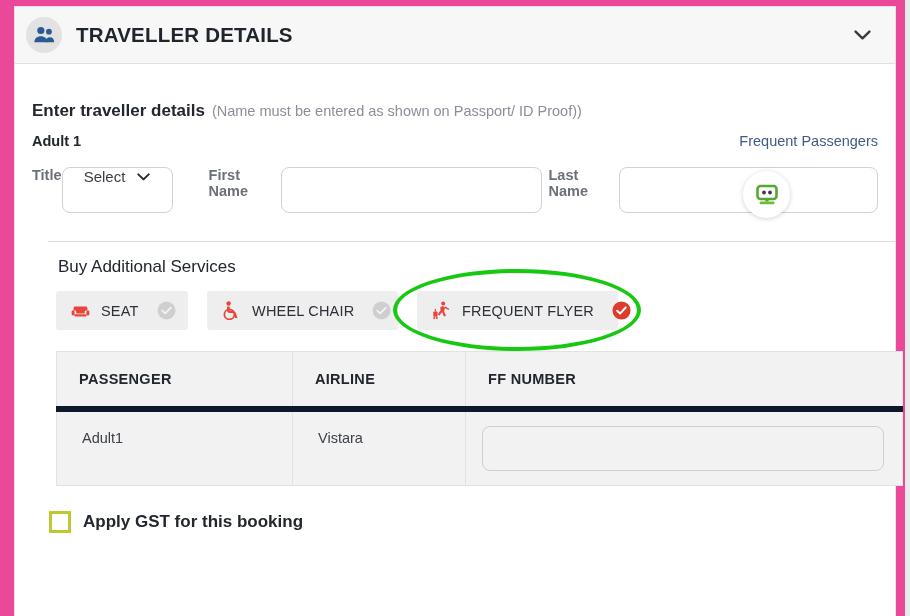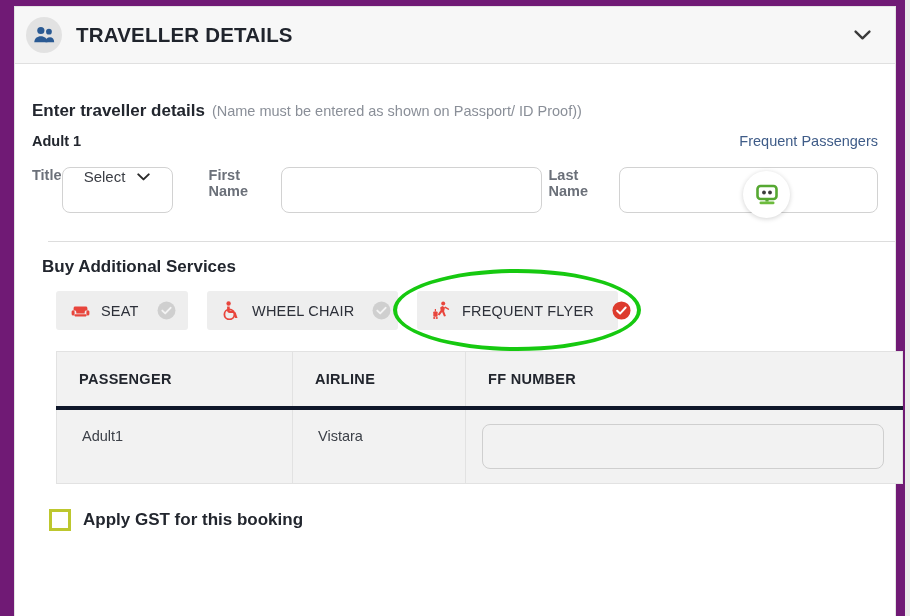--- a/index.html
+++ b/index.html
@@ -17,7 +17,7 @@
     position: relative;
     width: 905px;
     height: 616px;
-    background: #701a75;
+    background: #ec4899;
   }
 
   

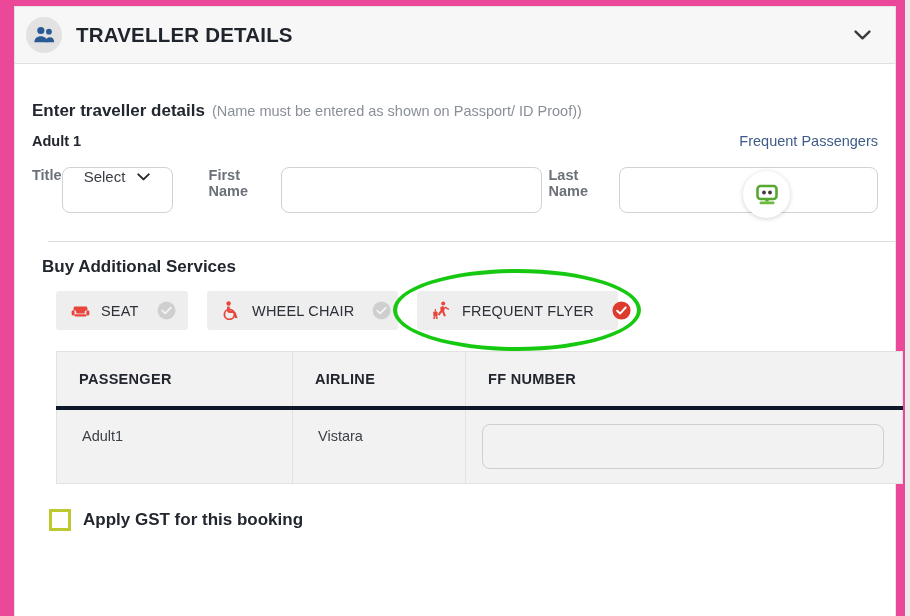--- a/index.html
+++ b/index.html
@@ -177,9 +177,9 @@
 
   
   .services-title {
-    margin: 15px 0 0 10px;
+    margin: 15px 0 0 26px;
     font-size: 17px;
-    font-weight: bold;
+    font-weight: normal;
     color: #22262e;
   }
   .chips-row {

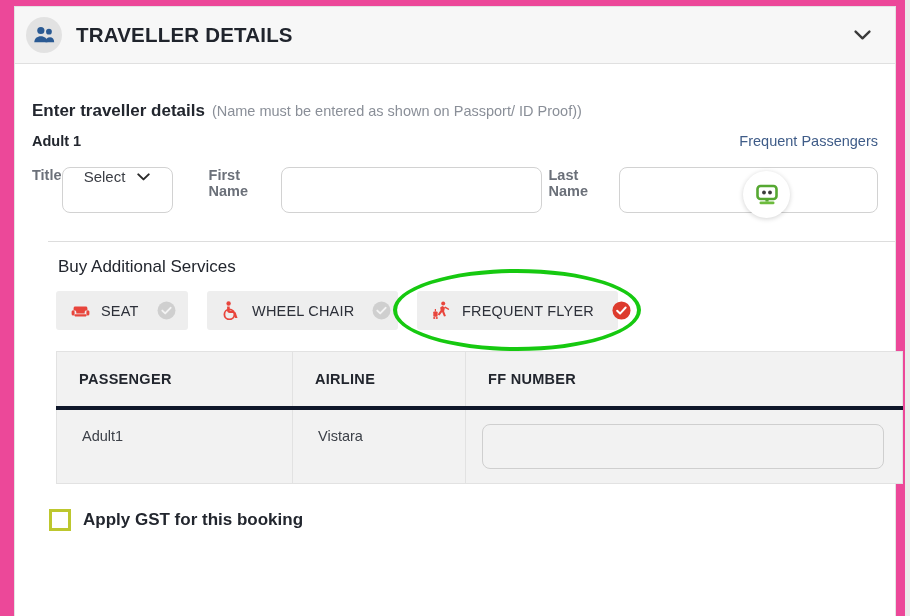--- a/index.html
+++ b/index.html
@@ -253,7 +253,7 @@
     letter-spacing: 0.3px;
     padding: 19px 0 19px 22px;
     border-right: 1px solid #e2e2e2;
-    border-bottom: 4px solid #0f172a;
+    border-bottom: 6px solid #0f172a;
   }
   .ff-table th:last-child { border-right: none; }
   .ff-table td {

